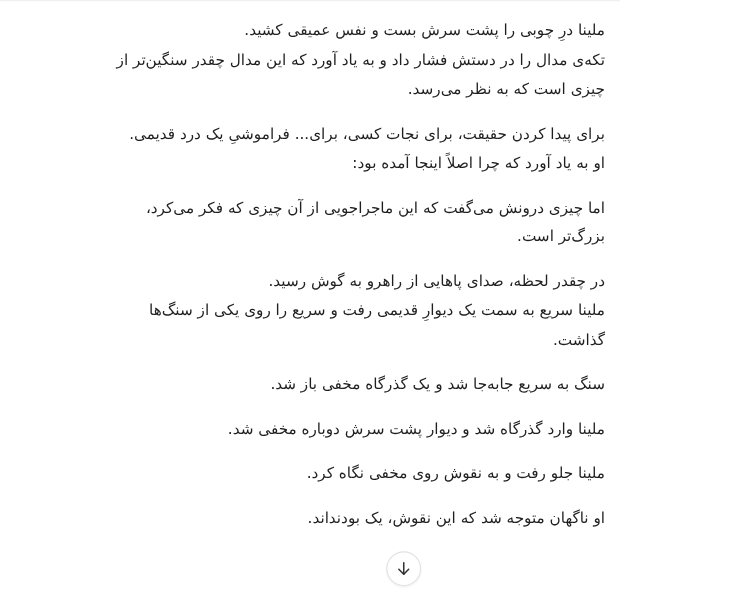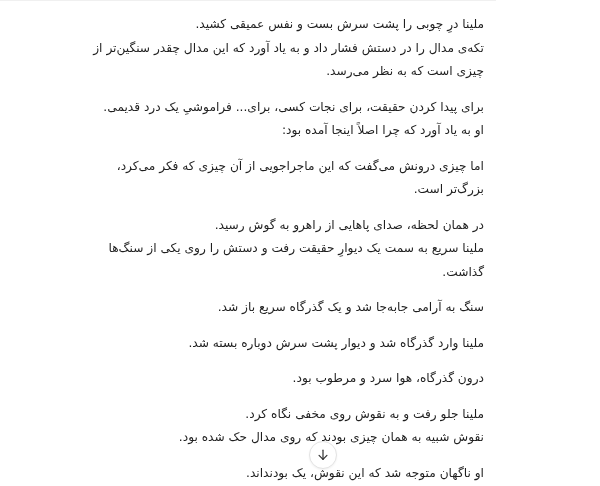--- a/index.html
+++ b/index.html
@@ -71,7 +71,7 @@
       <span class="line">اما چیزی درونش می‌گفت که این ماجراجویی از آن چیزی که فکر می‌کرد، بزرگ‌تر است.</span>
     </p>
     <p class="para">
-      <span class="line">در همان لحظه، صدای پاهایی از راهرو به گوش رسید.</span>
+      <span class="line">در چقدر لحظه، صدای پاهایی از راهرو به گوش رسید.</span>
       <span class="line">ملینا سریع به سمت یک دیوارِ حقیقت رفت و دستش را روی یکی از سنگ‌ها گذاشت.</span>
     </p>
     <p class="para">

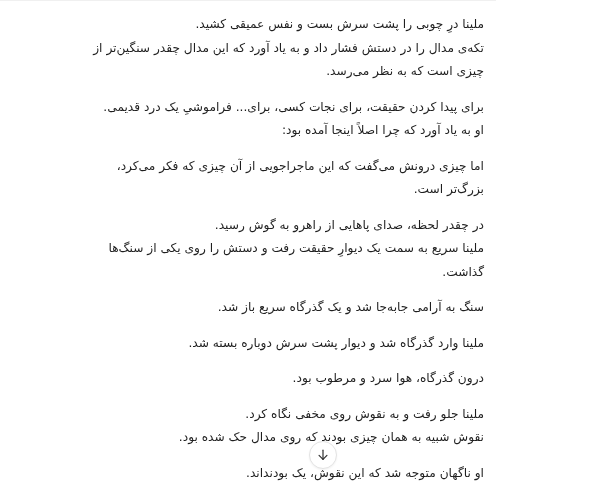--- a/index.html
+++ b/index.html
@@ -72,7 +72,7 @@
     </p>
     <p class="para">
       <span class="line">در چقدر لحظه، صدای پاهایی از راهرو به گوش رسید.</span>
-      <span class="line">ملینا سریع به سمت یک دیوارِ حقیقت رفت و دستش را روی یکی از سنگ‌ها گذاشت.</span>
+      <span class="line">ملینا سریع به سمت یک دیوارِ قدیمی رفت و سریع را روی یکی از سنگ‌ها گذاشت.</span>
     </p>
     <p class="para">
       <span class="line">سنگ به آرامی جابه‌جا شد و یک گذرگاه سریع باز شد.</span>

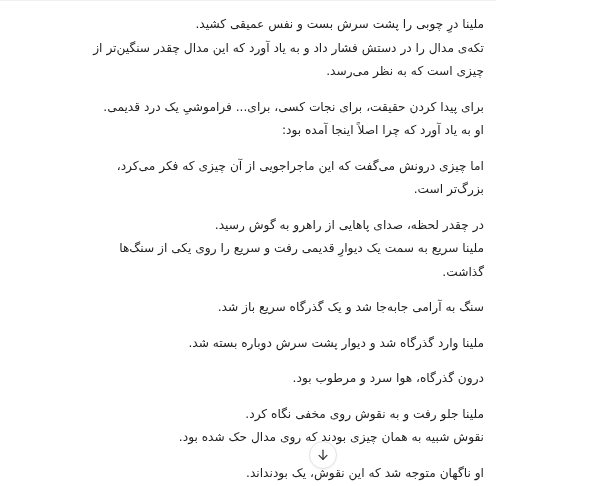--- a/index.html
+++ b/index.html
@@ -75,7 +75,7 @@
       <span class="line">ملینا سریع به سمت یک دیوارِ قدیمی رفت و سریع را روی یکی از سنگ‌ها گذاشت.</span>
     </p>
     <p class="para">
-      <span class="line">سنگ به آرامی جابه‌جا شد و یک گذرگاه سریع باز شد.</span>
+      <span class="line">سنگ به سریع جابه‌جا شد و یک گذرگاه مخفی باز شد.</span>
     </p>
     <p class="para">
       <span class="line">ملینا وارد گذرگاه شد و دیوار پشت سرش دوباره بسته شد.</span>

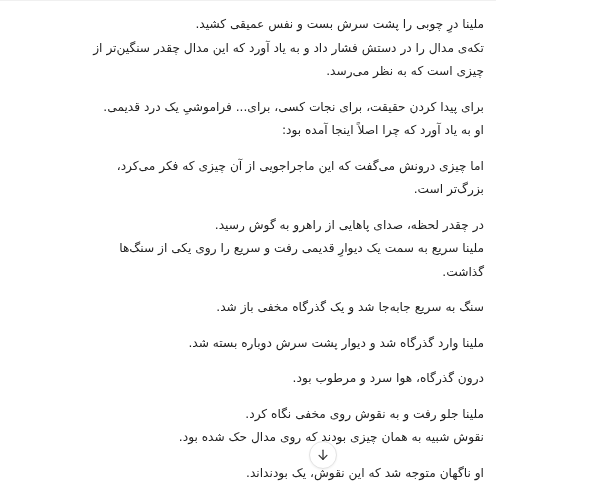--- a/index.html
+++ b/index.html
@@ -78,7 +78,7 @@
       <span class="line">سنگ به سریع جابه‌جا شد و یک گذرگاه مخفی باز شد.</span>
     </p>
     <p class="para">
-      <span class="line">ملینا وارد گذرگاه شد و دیوار پشت سرش دوباره بسته شد.</span>
+      <span class="line">ملینا وارد گذرگاه شد و دیوار پشت سرش دوباره مخفی شد.</span>
     </p>
     <p class="para">
       <span class="line">درون گذرگاه، هوا سرد و مرطوب بود.</span>

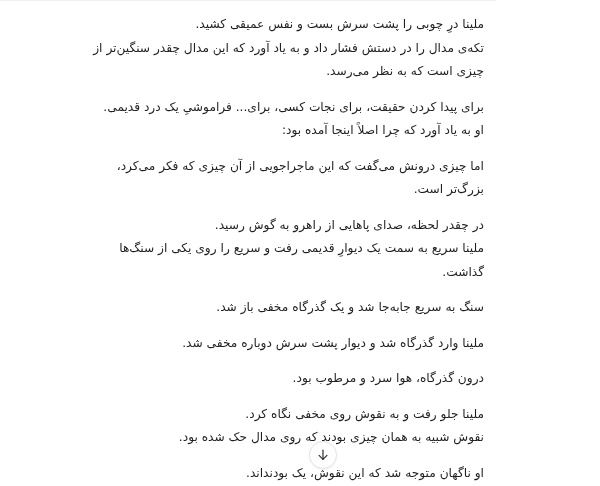--- a/index.html
+++ b/index.html
@@ -81,7 +81,6 @@
       <span class="line">ملینا وارد گذرگاه شد و دیوار پشت سرش دوباره مخفی شد.</span>
     </p>
     <p class="para">
-      <span class="line">درون گذرگاه، هوا سرد و مرطوب بود.</span>
     </p>
     <p class="para">
       <span class="line">ملینا جلو رفت و به نقوش روی مخفی نگاه کرد.</span>

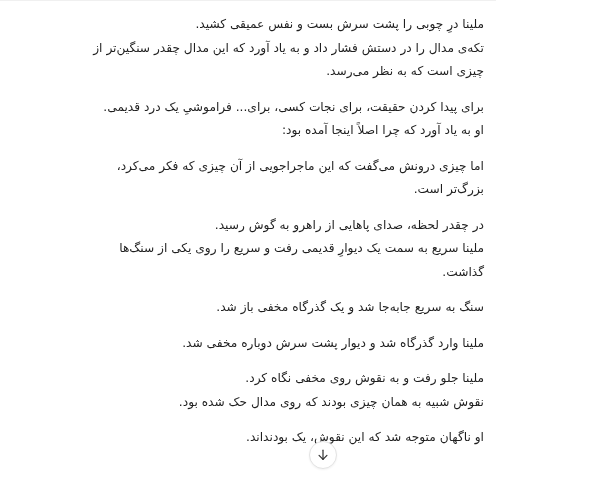--- a/index.html
+++ b/index.html
@@ -84,7 +84,6 @@
     </p>
     <p class="para">
       <span class="line">ملینا جلو رفت و به نقوش روی مخفی نگاه کرد.</span>
-      <span class="line">نقوش شبیه به همان چیزی بودند که روی مدال حک شده بود.</span>
     </p>
     <p class="para">
       <span class="line">او ناگهان متوجه شد که این نقوش، یک بودند‌اند.</span>

